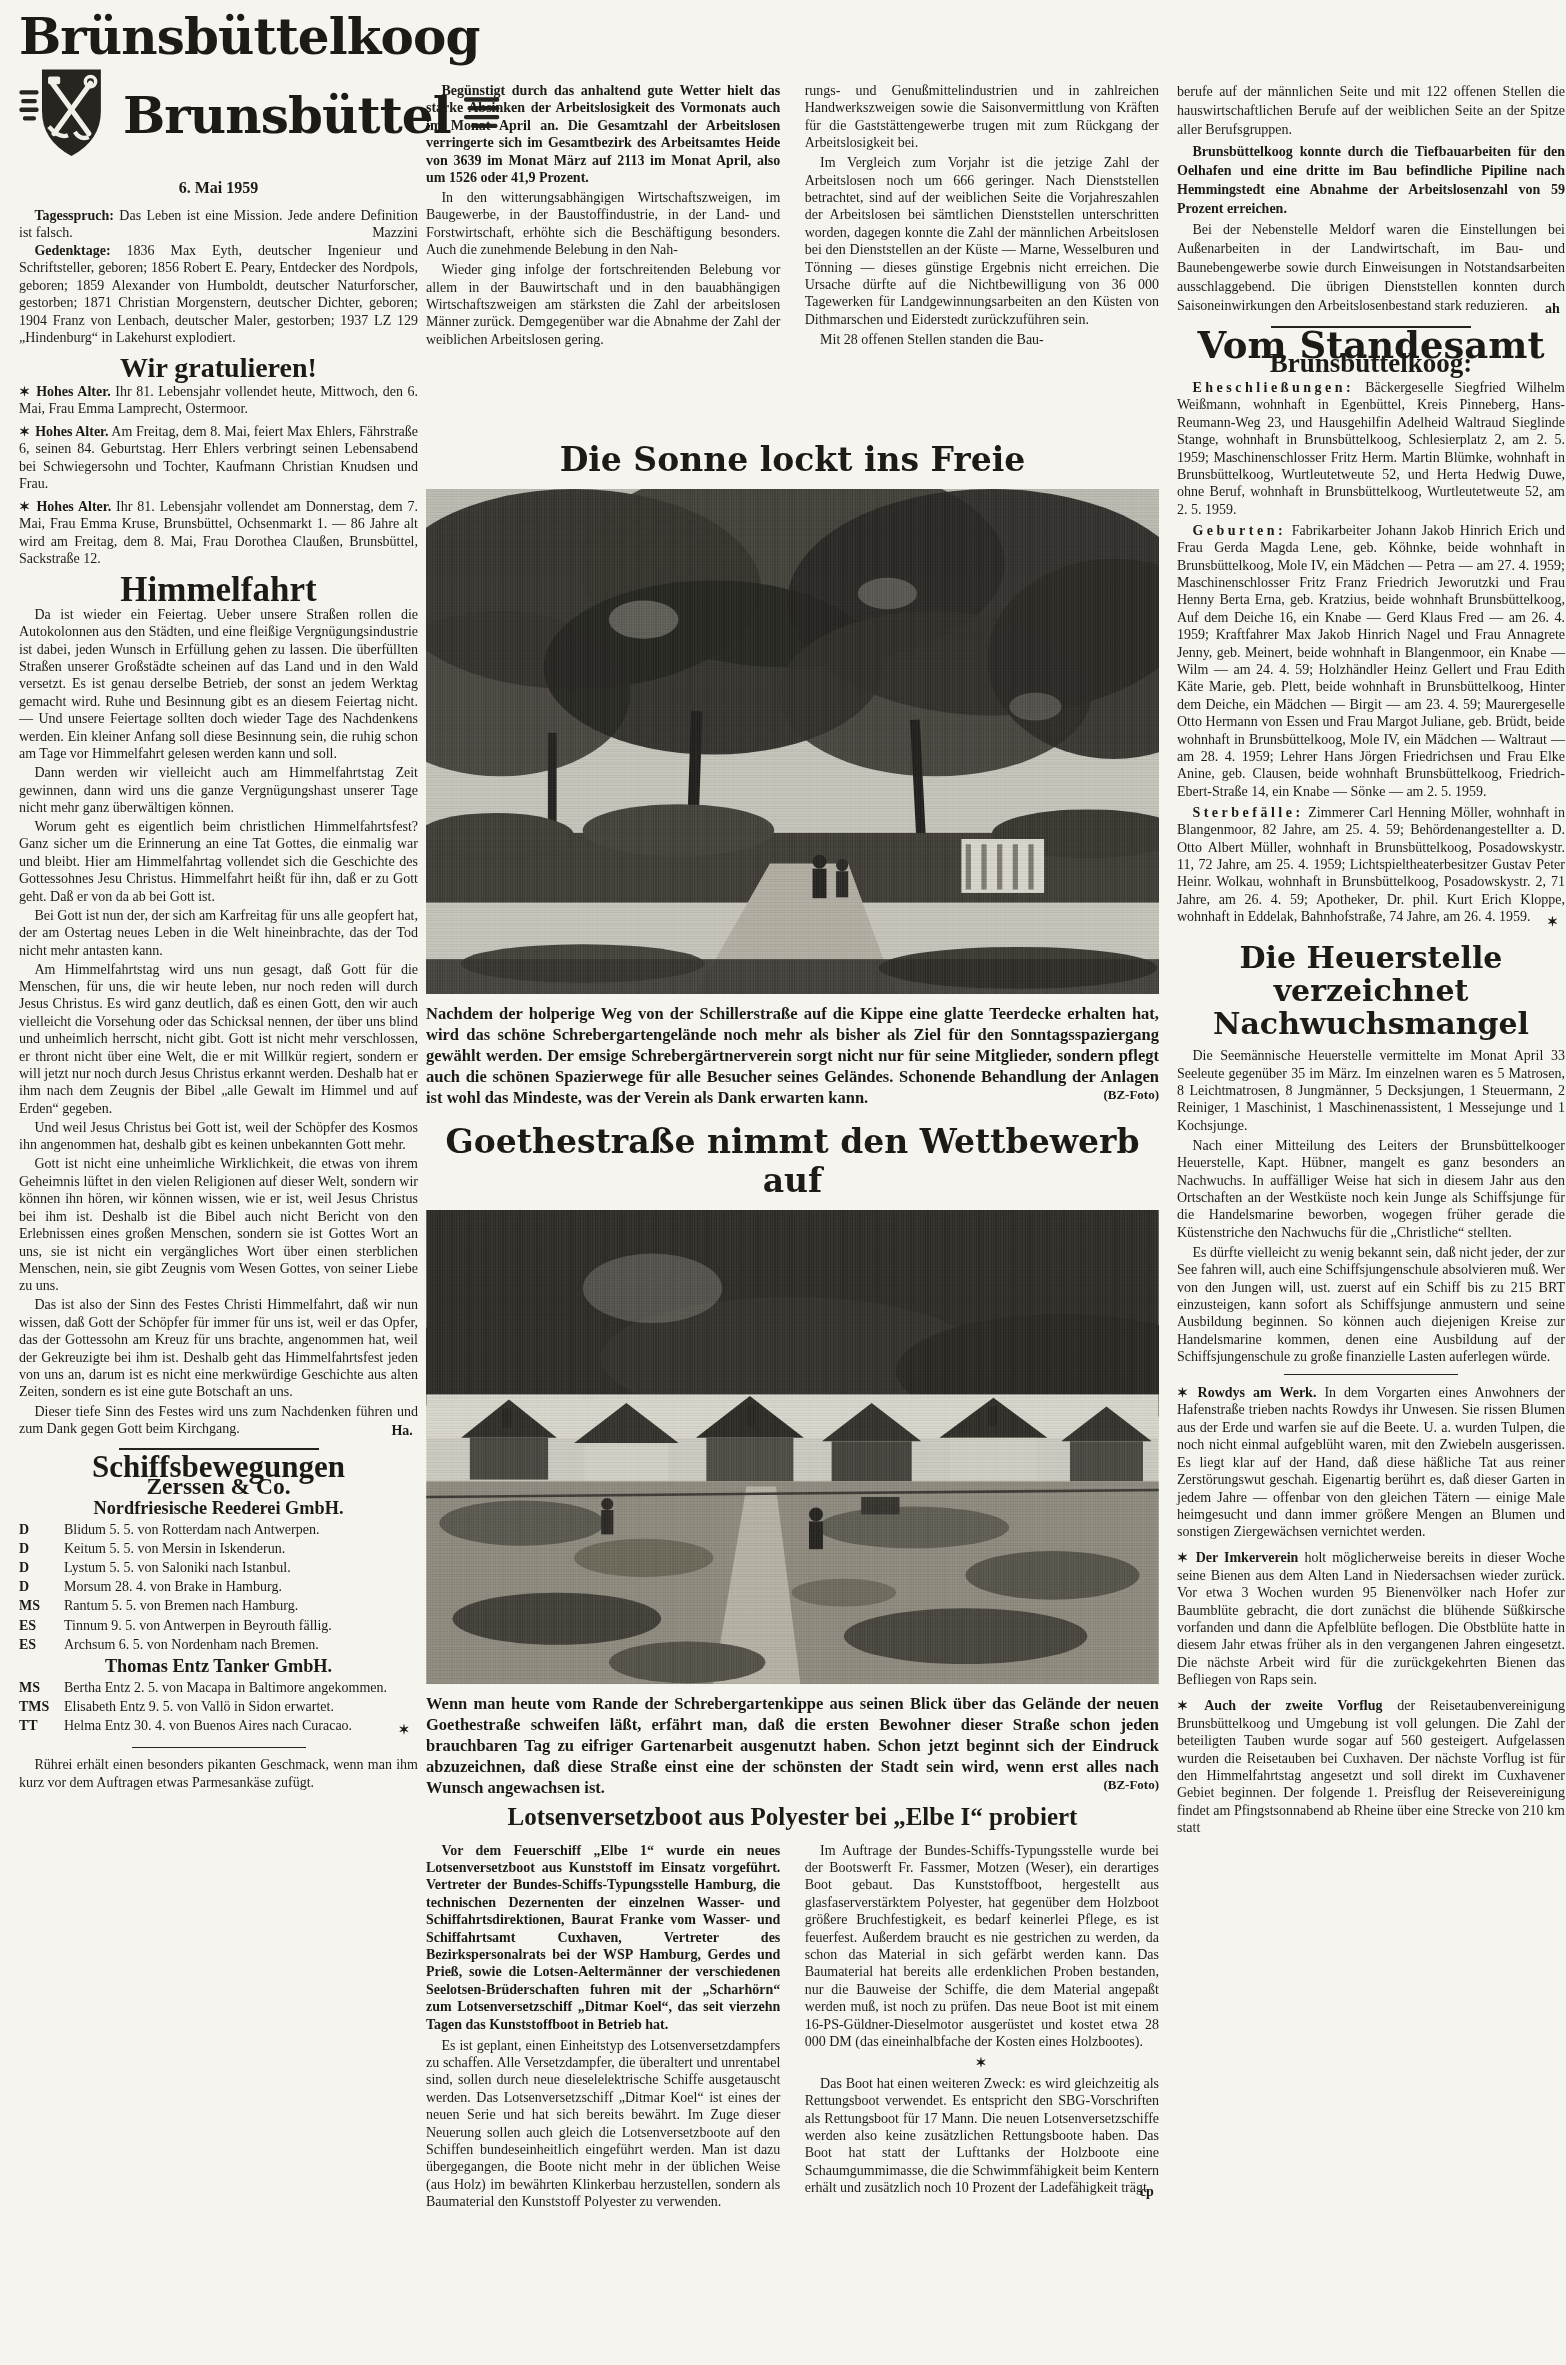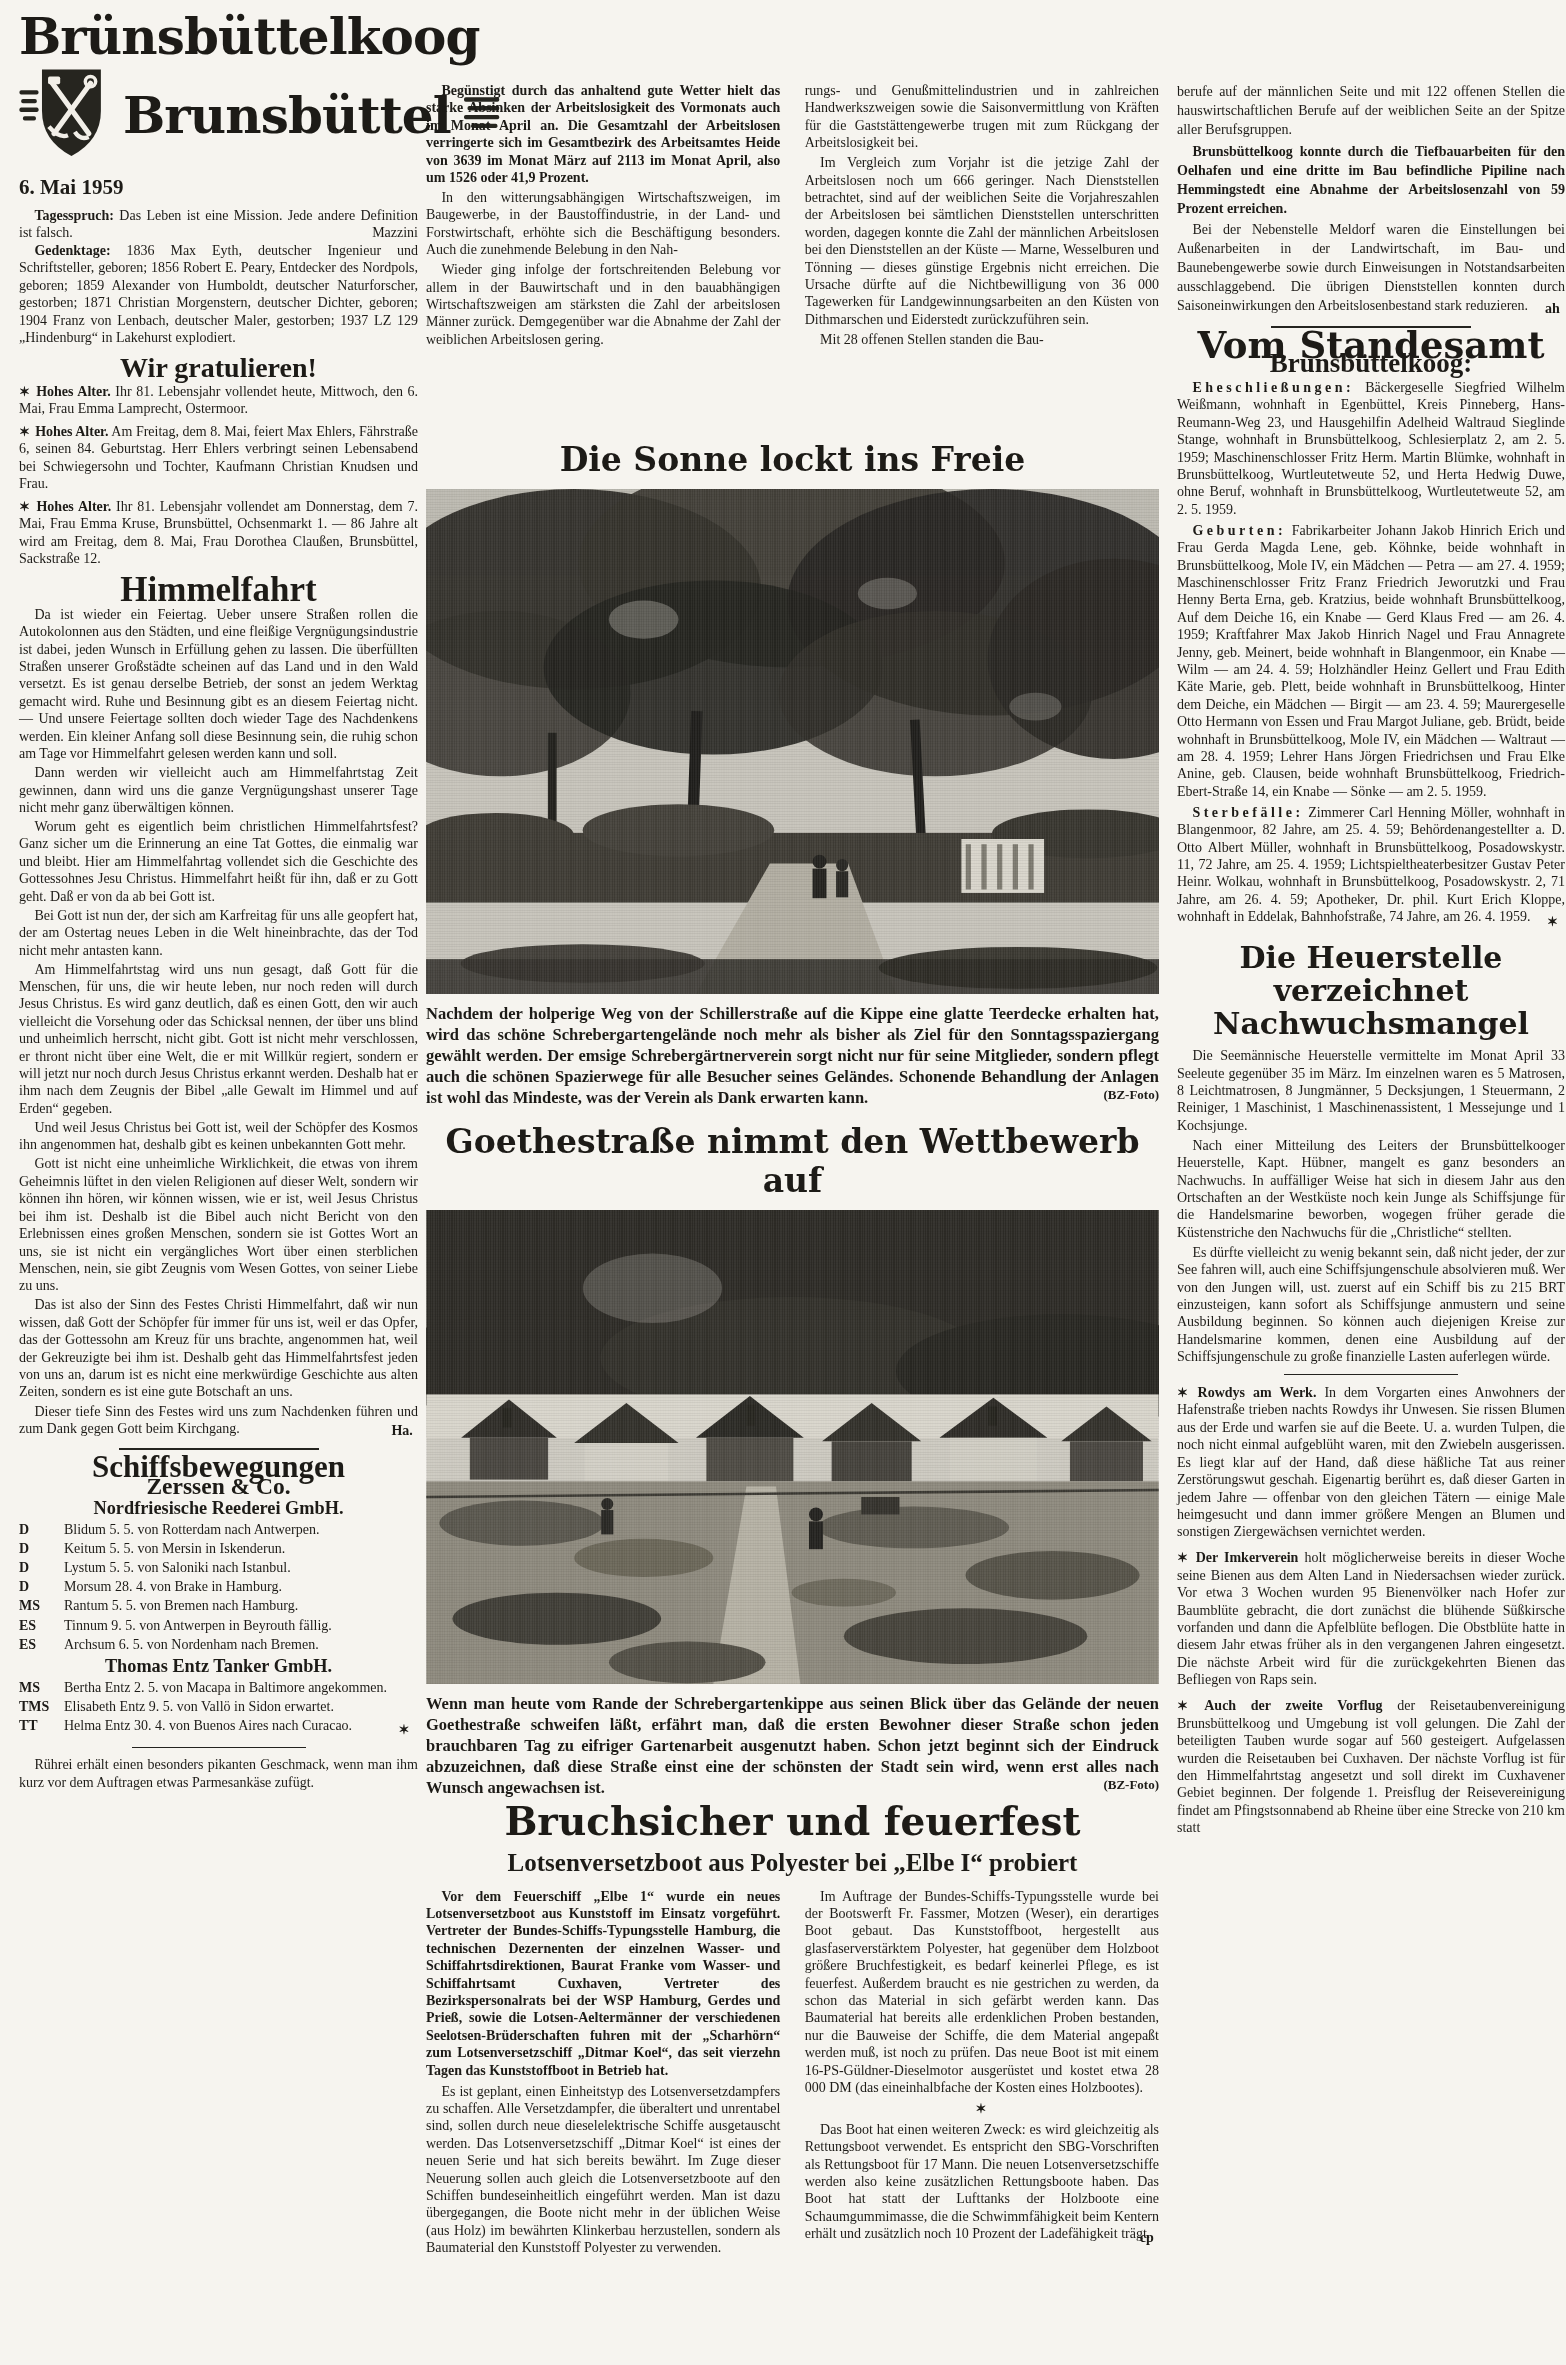--- a/index.html
+++ b/index.html
@@ -30,7 +30,7 @@
     font-weight:bold; font-size:50px; line-height:50px; letter-spacing:-0.9px;
     font-family:"DejaVu Serif", serif; white-space:nowrap;
   }
-  .mast-date{ text-align:left; font-weight:bold; font-size:21px; margin:12.2px 0 10.4px 0; }
+  .mast-date{ text-align:center; font-weight:bold; font-size:16px; margin:12.2px 0 10.4px 0; }
   .h-grat{ text-align:center; font-weight:bold; font-size:28px; margin:12.2px 0 7px 0; }
   .h-himmel{ text-align:center; font-weight:bold; font-size:35px; margin:14px 0 7px 0; }
   .h-schiff{ text-align:center; font-weight:bold; font-size:31px; margin:5.2px 0 0 0; }

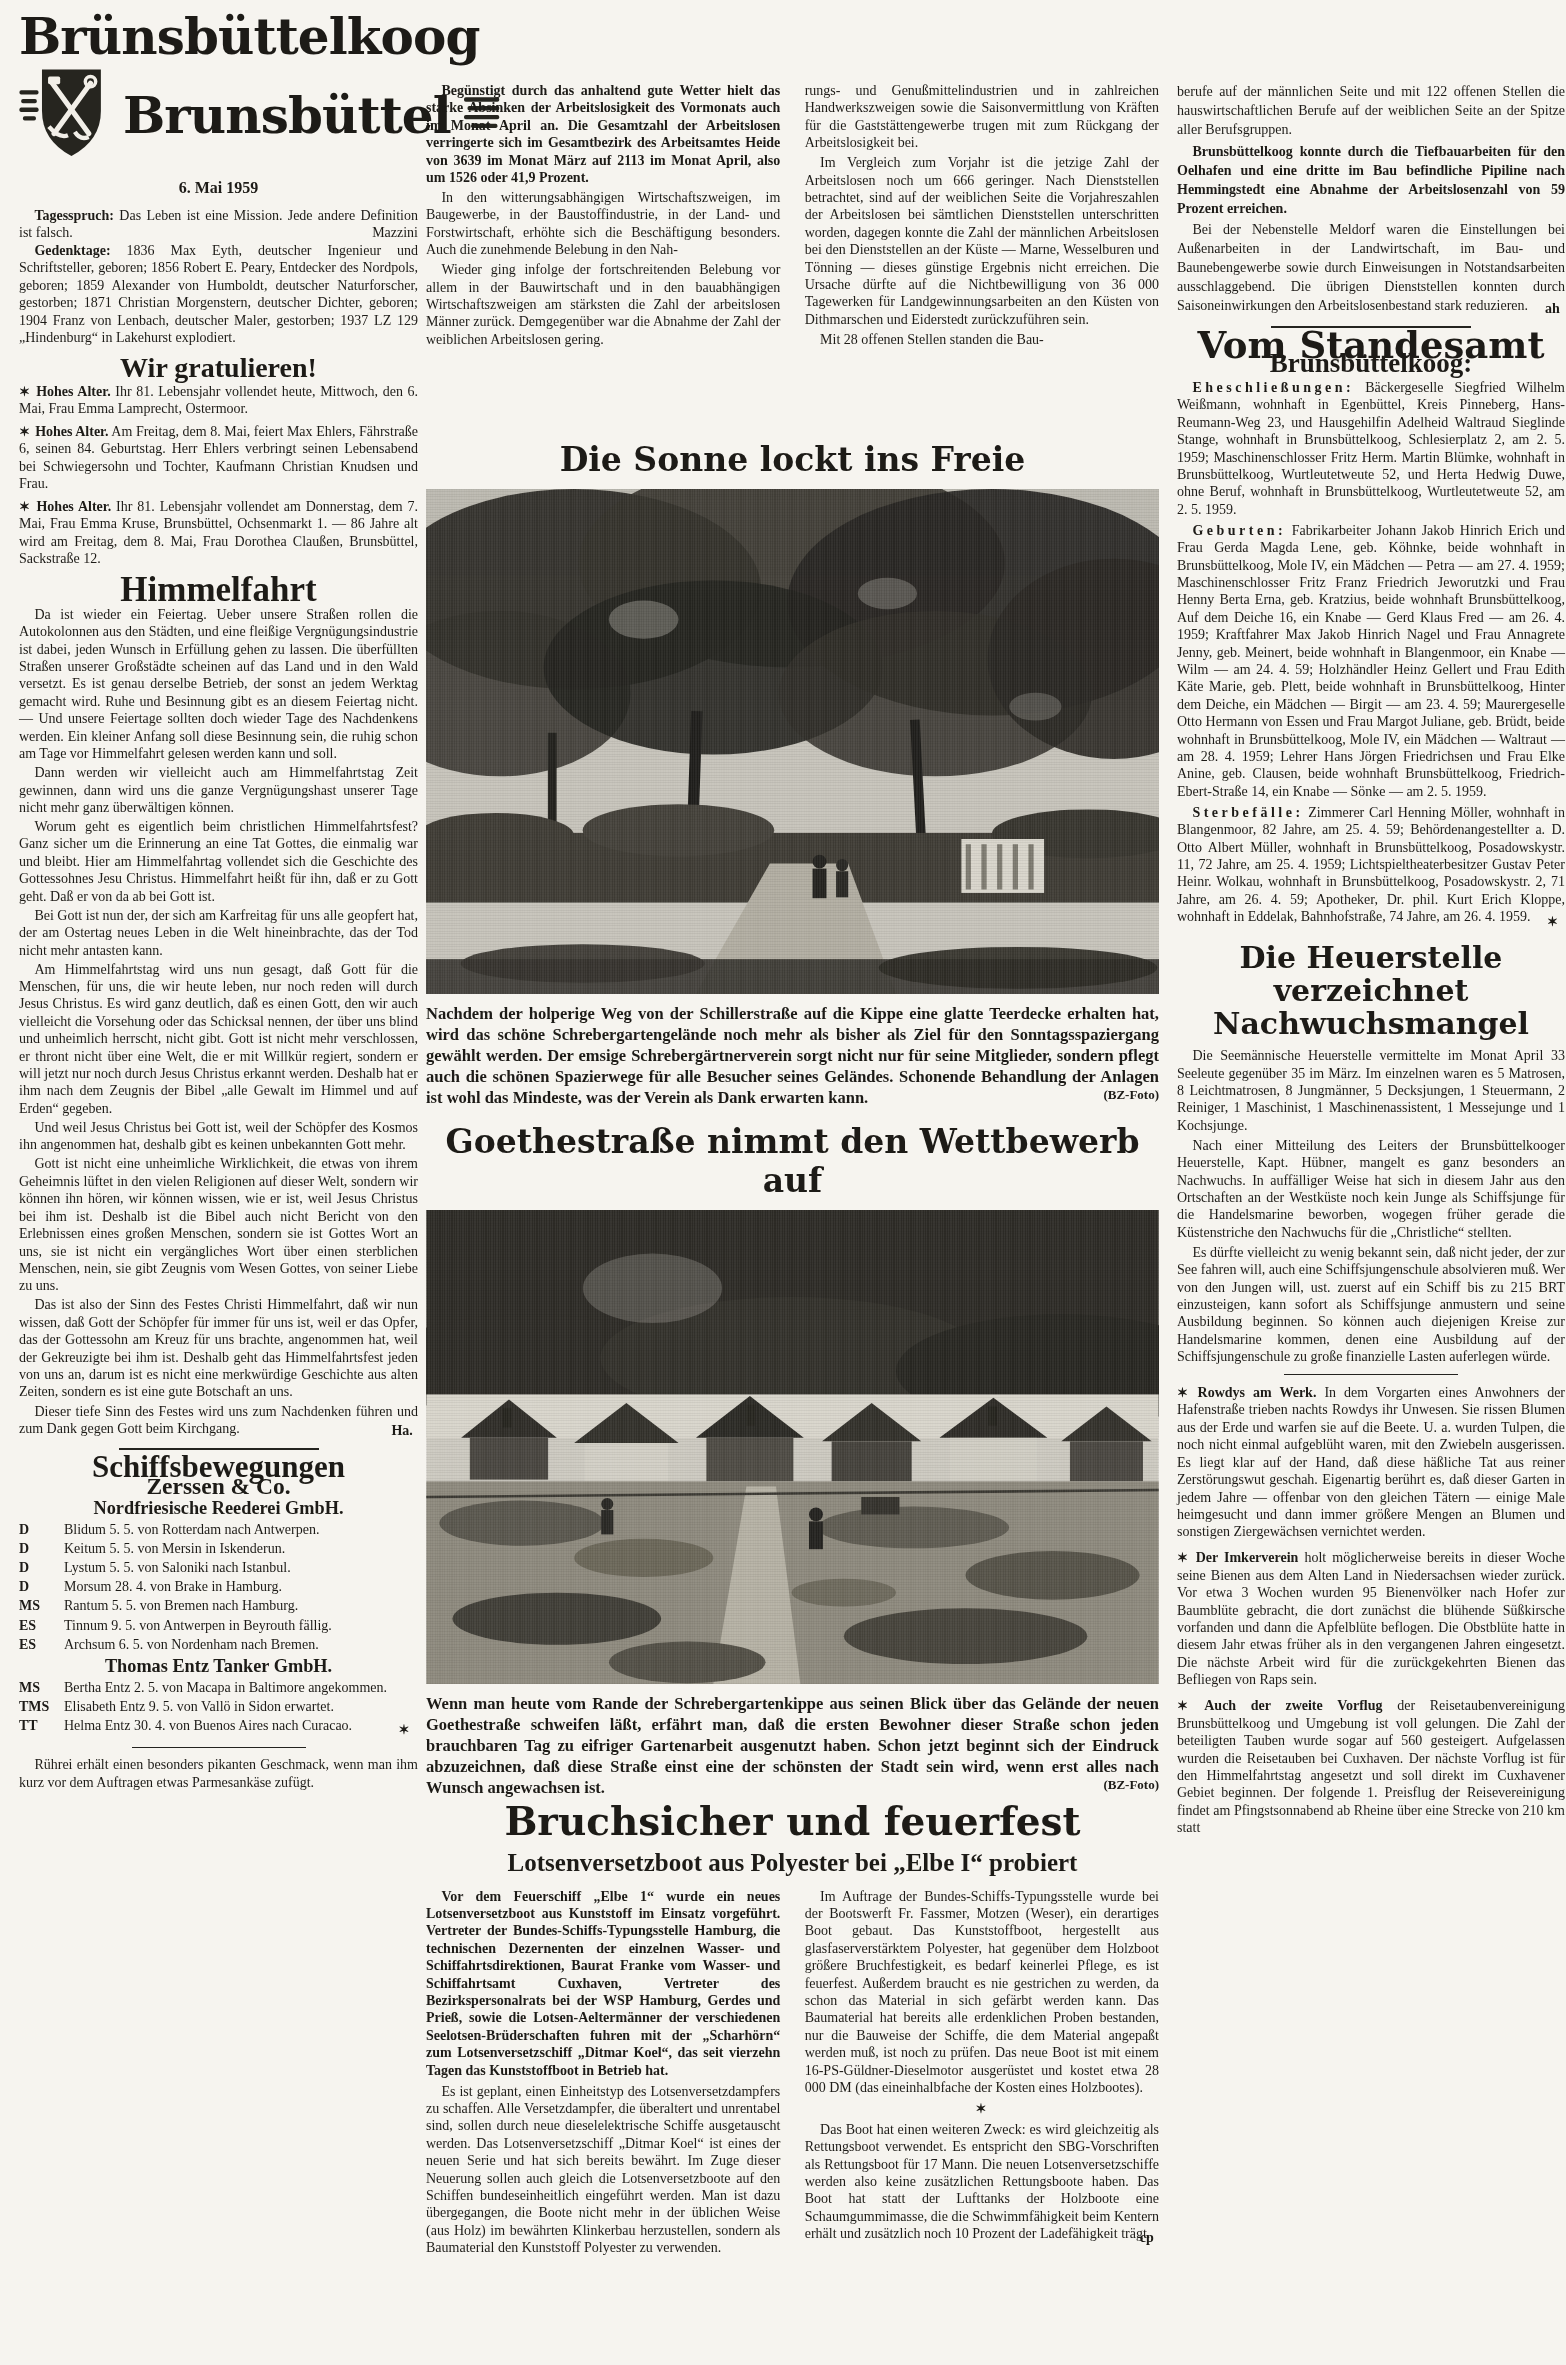--- a/index.html
+++ b/index.html
@@ -395,7 +395,6 @@
   </div>
 
   <div class="poly-block">
-    <div class="h-poly">Bruchsicher und feuerfest</div>
     <div class="h-poly-sub">Lotsenversetzboot aus Polyester bei „Elbe I“ probiert</div>
     <div class="poly-cols body-text">
       <div class="poly-col">

